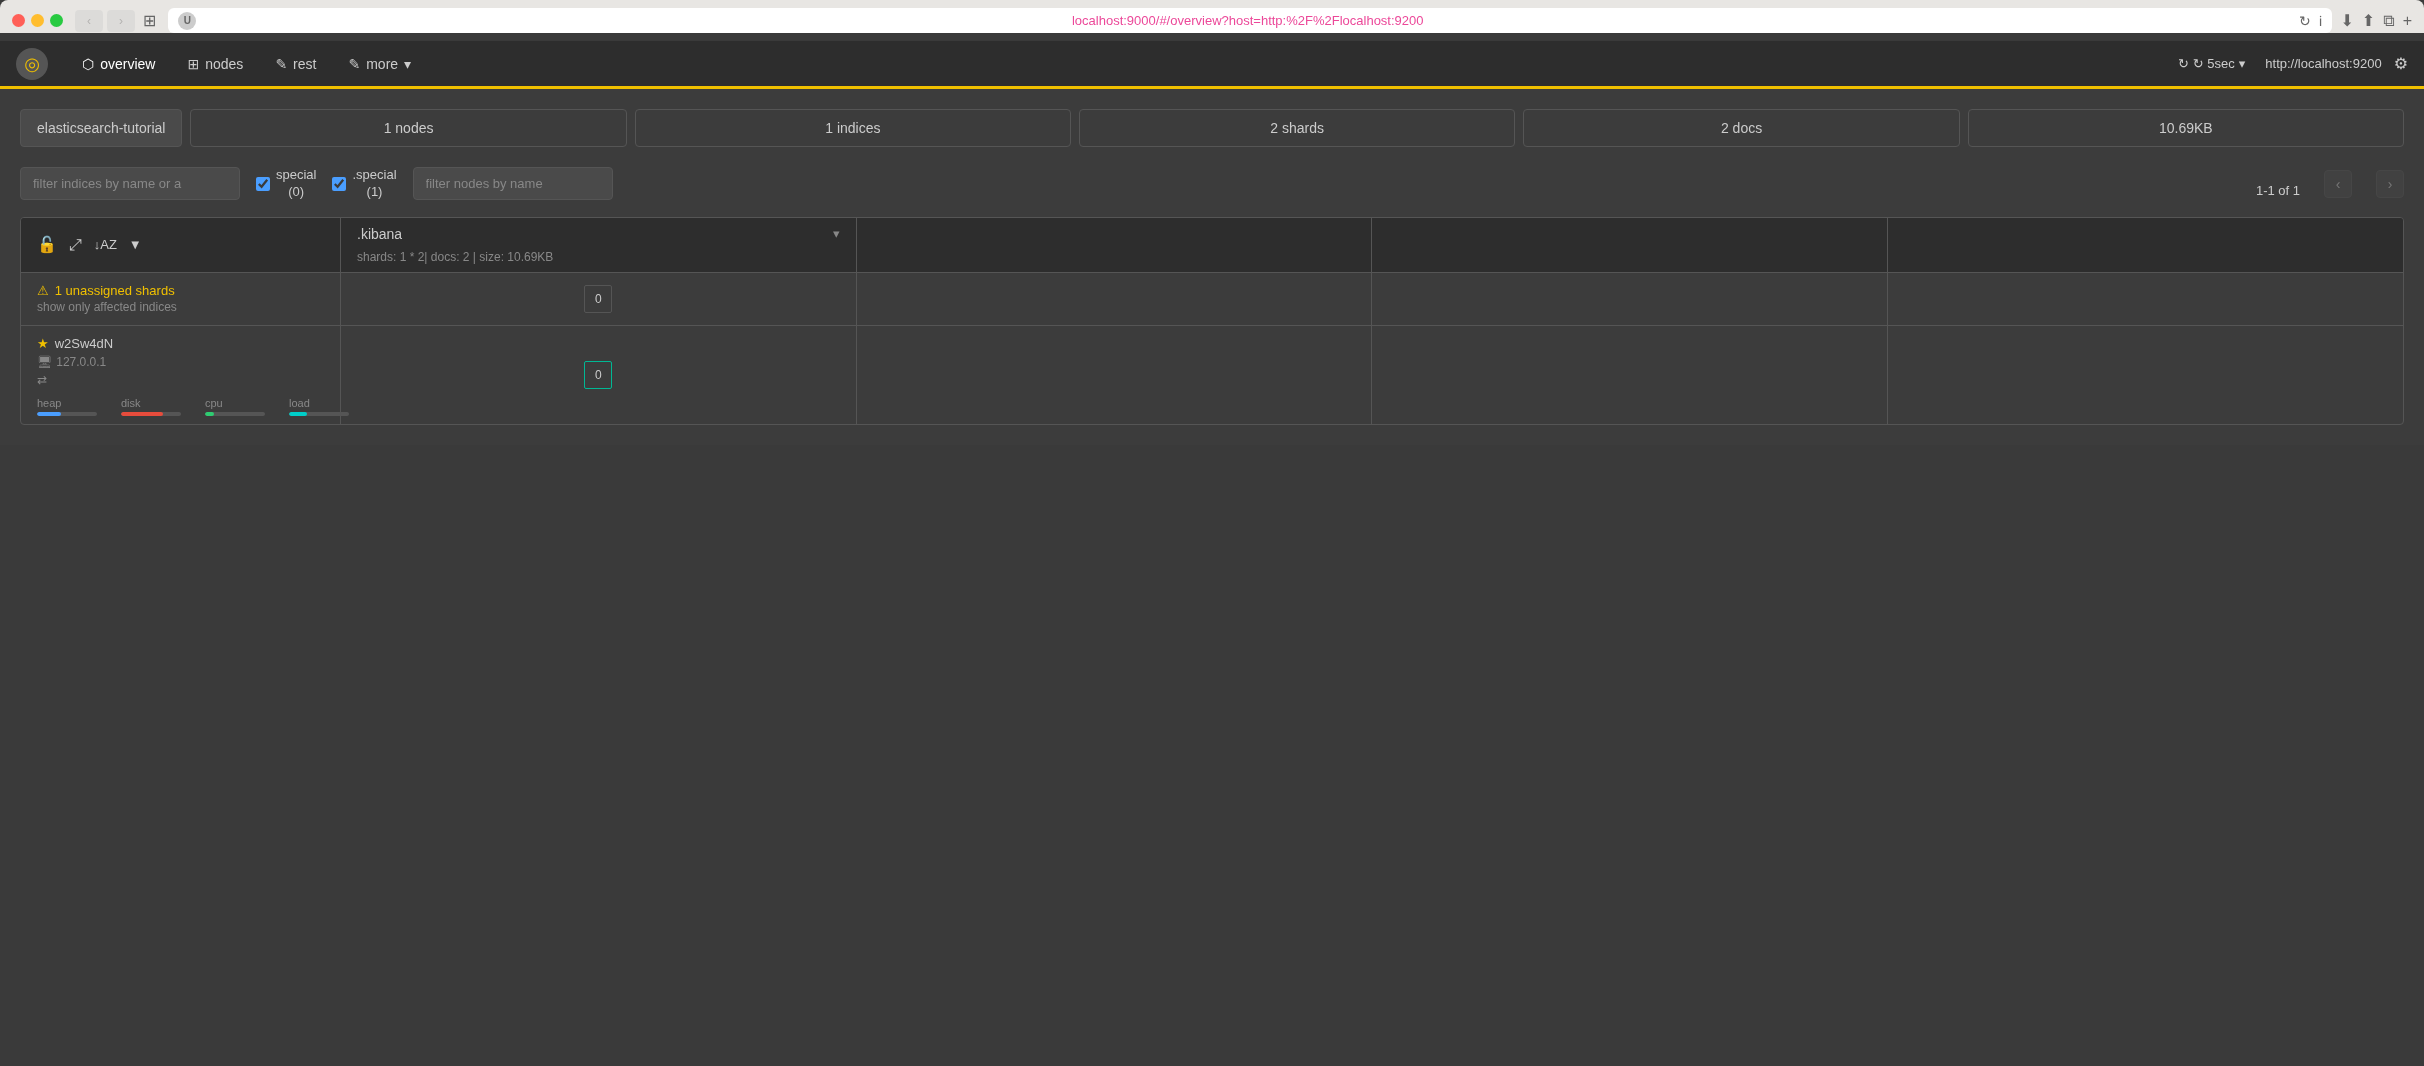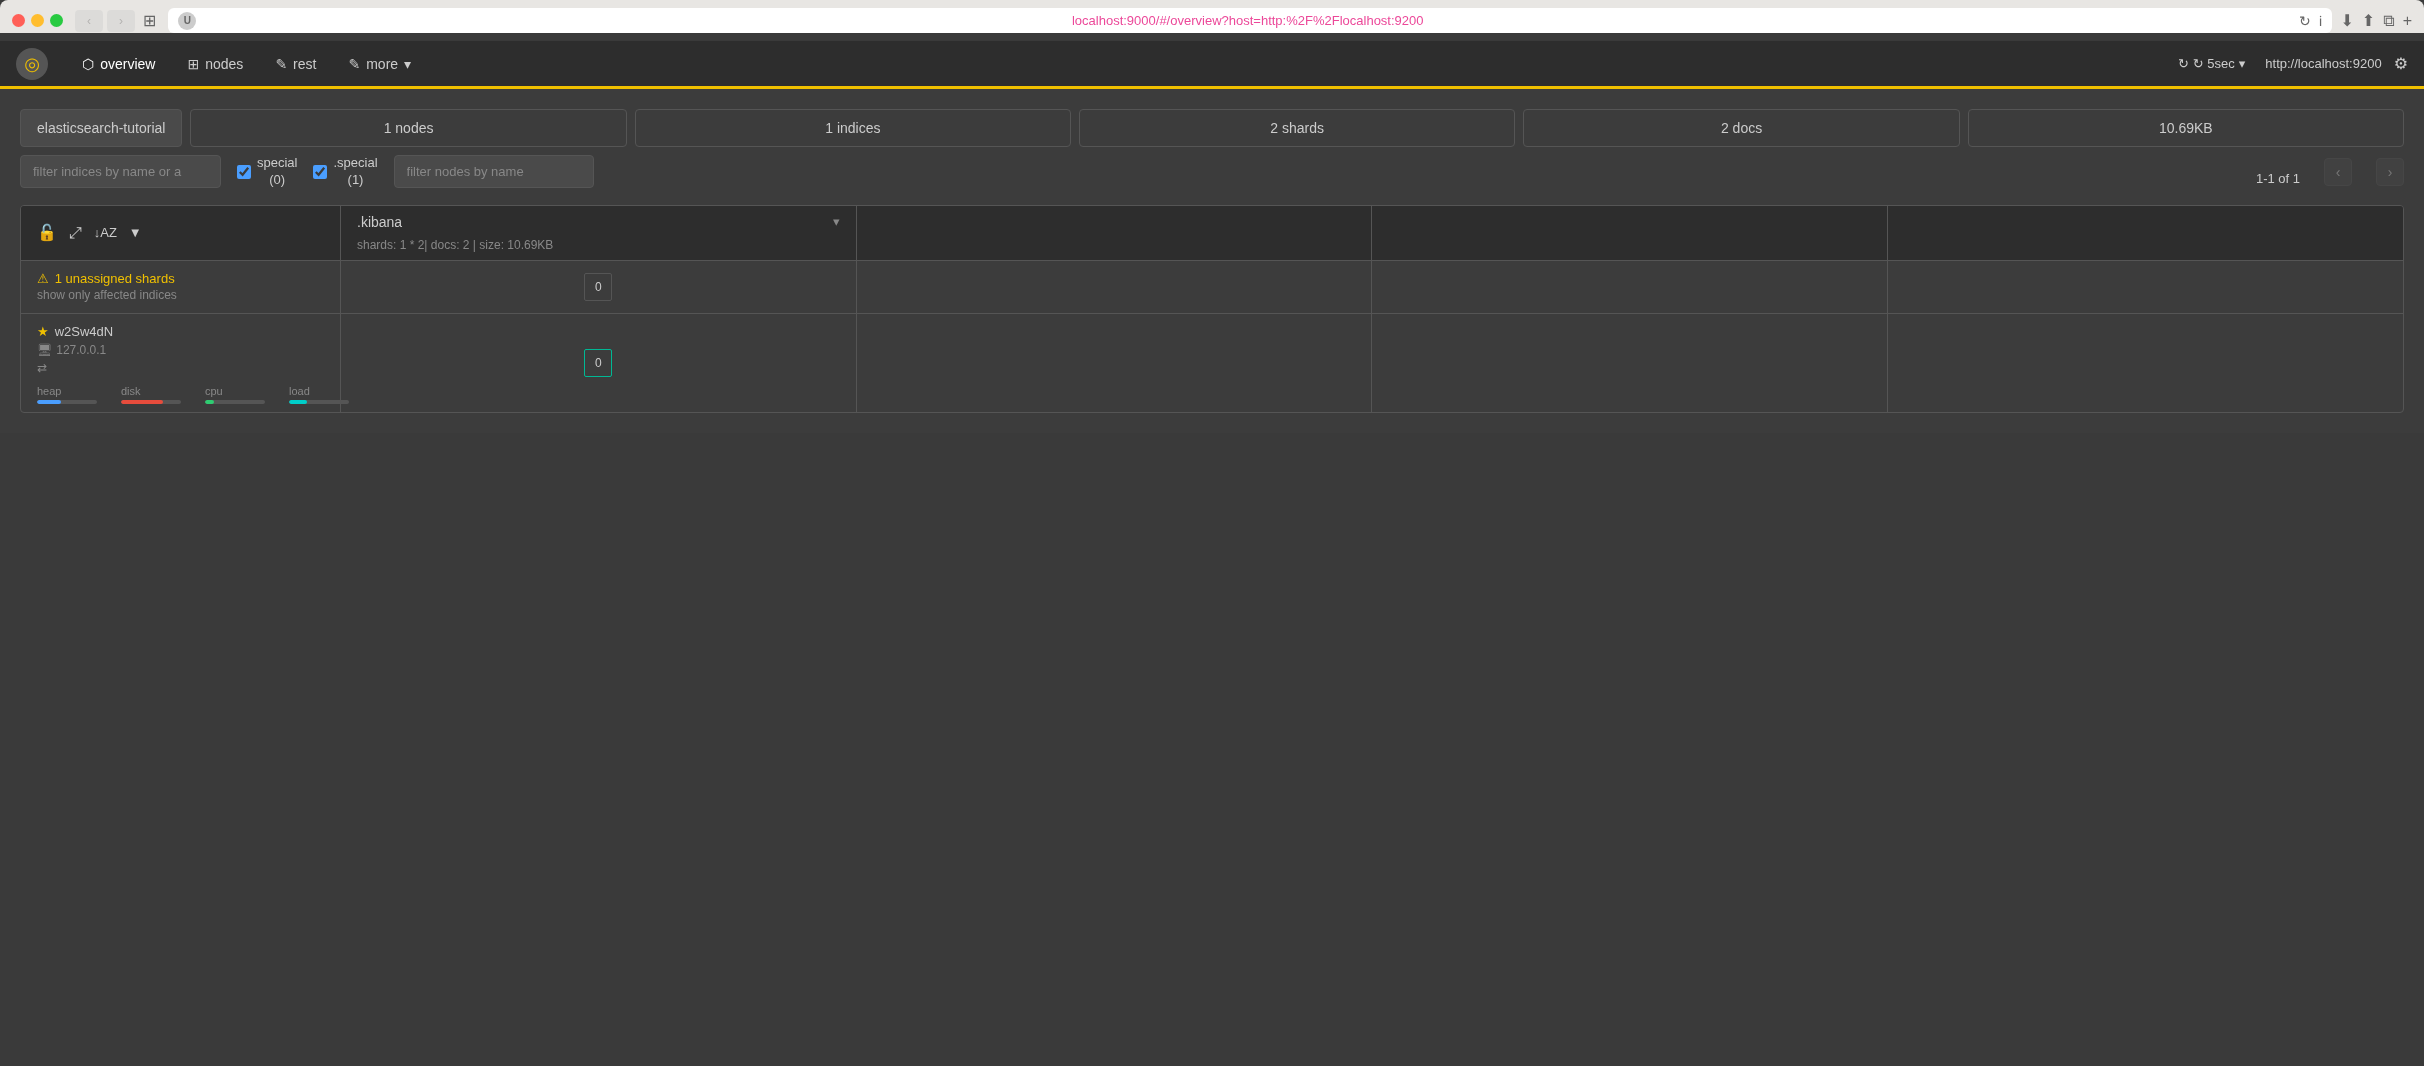--- a/index.html
+++ b/index.html
@@ -171,7 +171,7 @@
     .stats-bar {
       display: flex;
       gap: 8px;
-      margin-bottom: 8px;
+      margin-bottom: 20px;
       align-items: center;
     }
     .cluster-name {

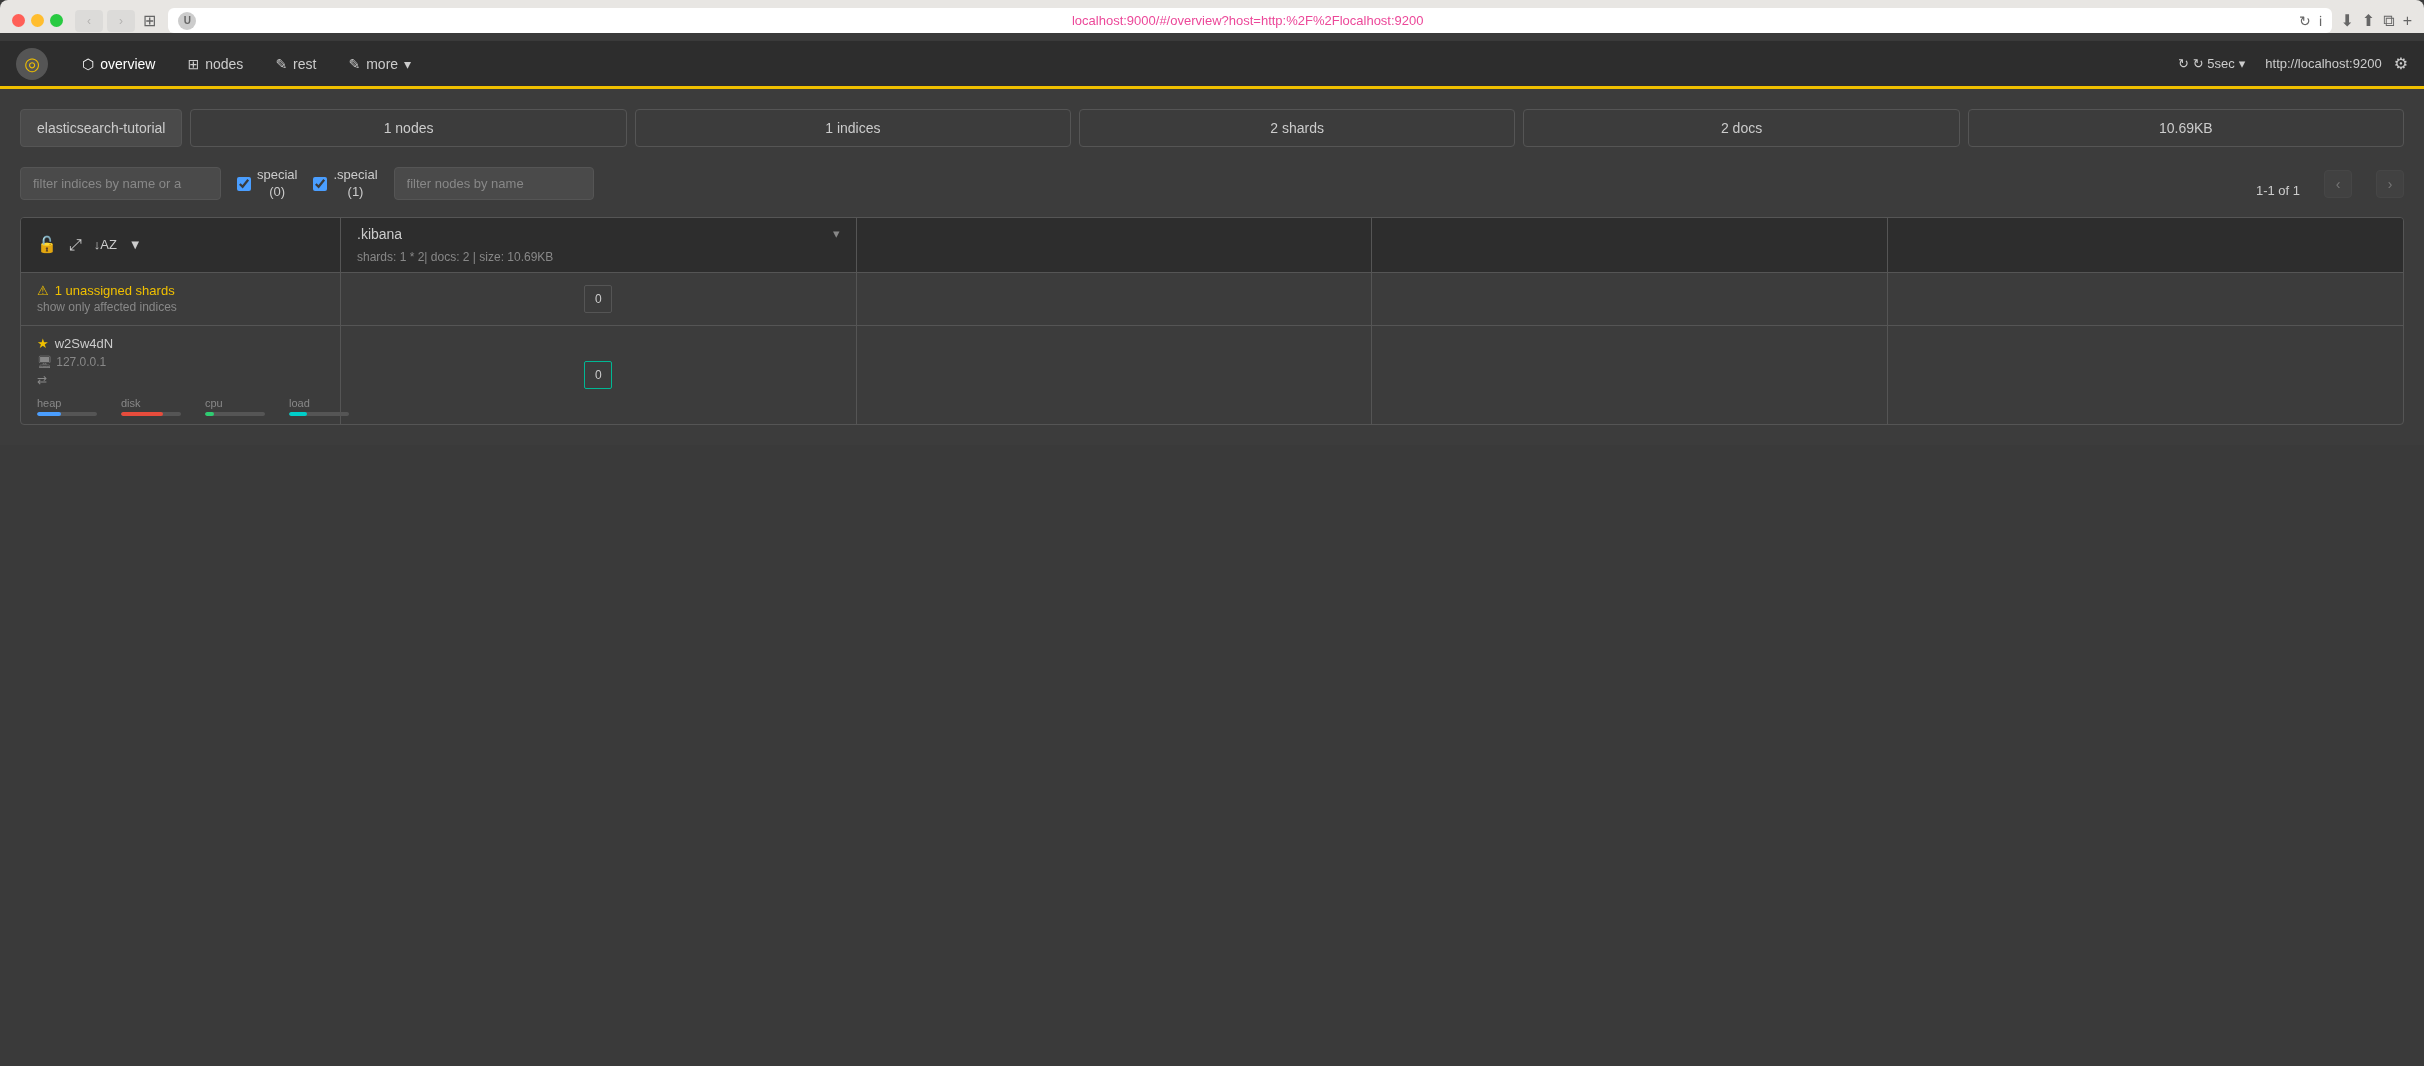--- a/index.html
+++ b/index.html
@@ -209,7 +209,7 @@
       padding: 8px 12px;
       color: #888;
       font-size: 13px;
-      width: 201px;
+      width: 220px;
     }
     .filter-input::placeholder { color: #888; }
     .checkbox-group {

